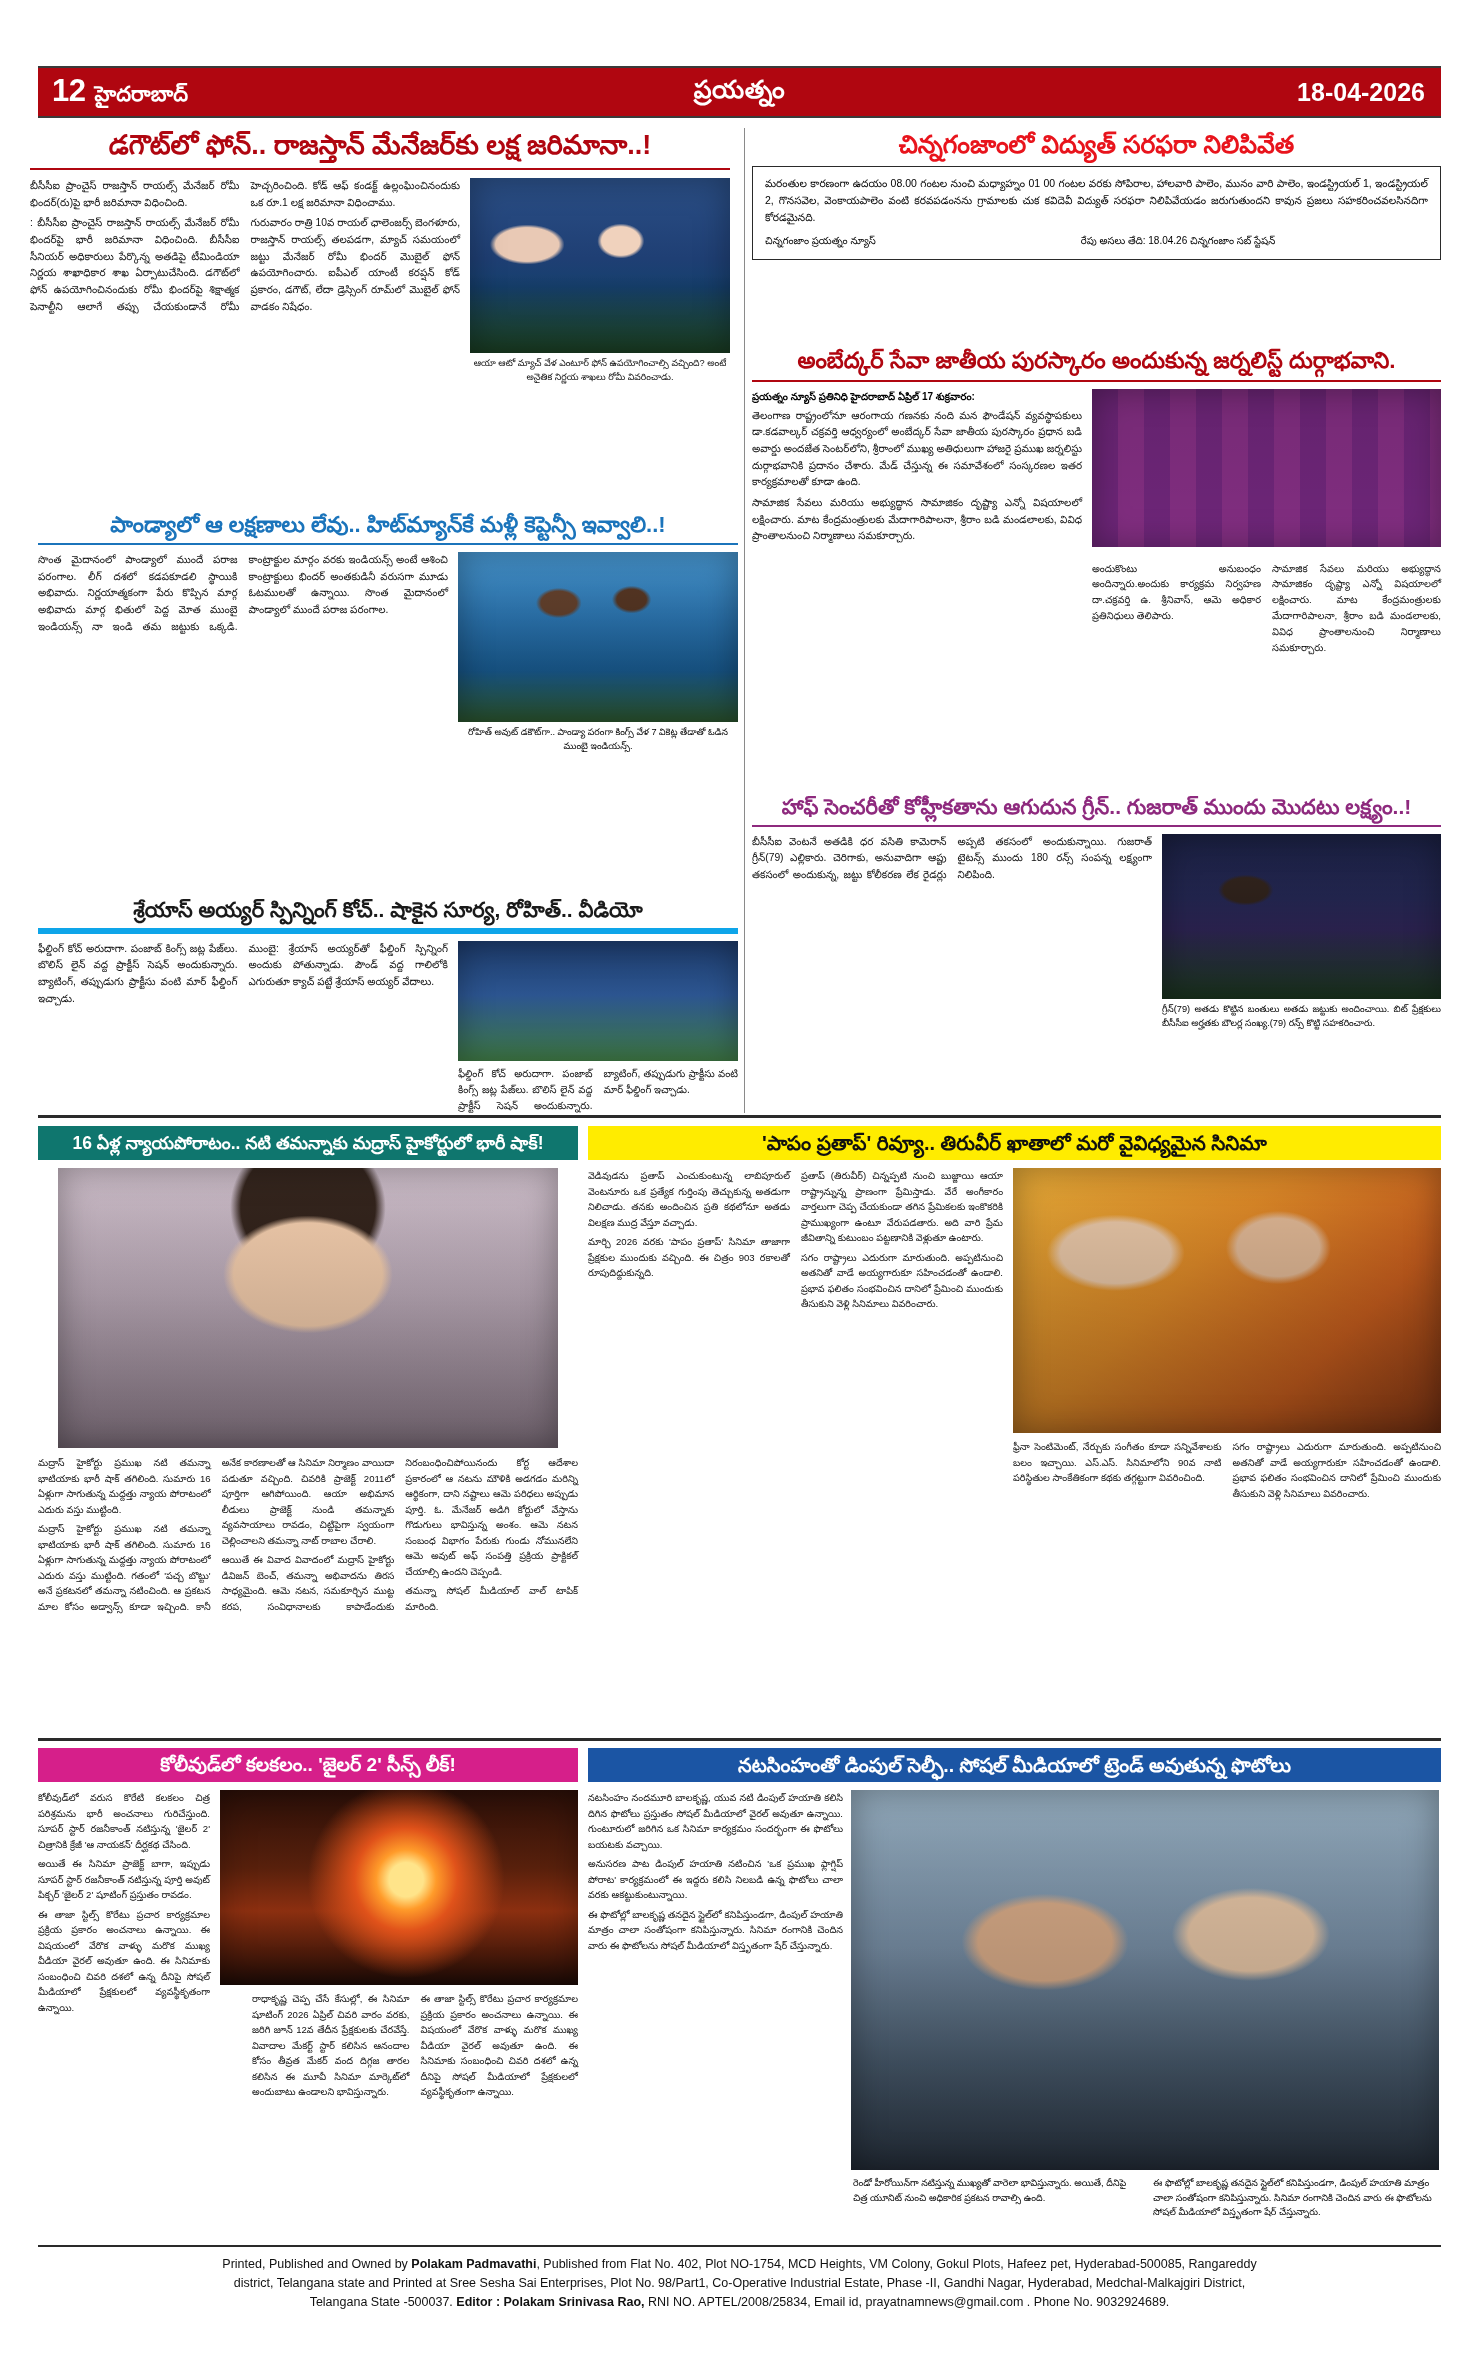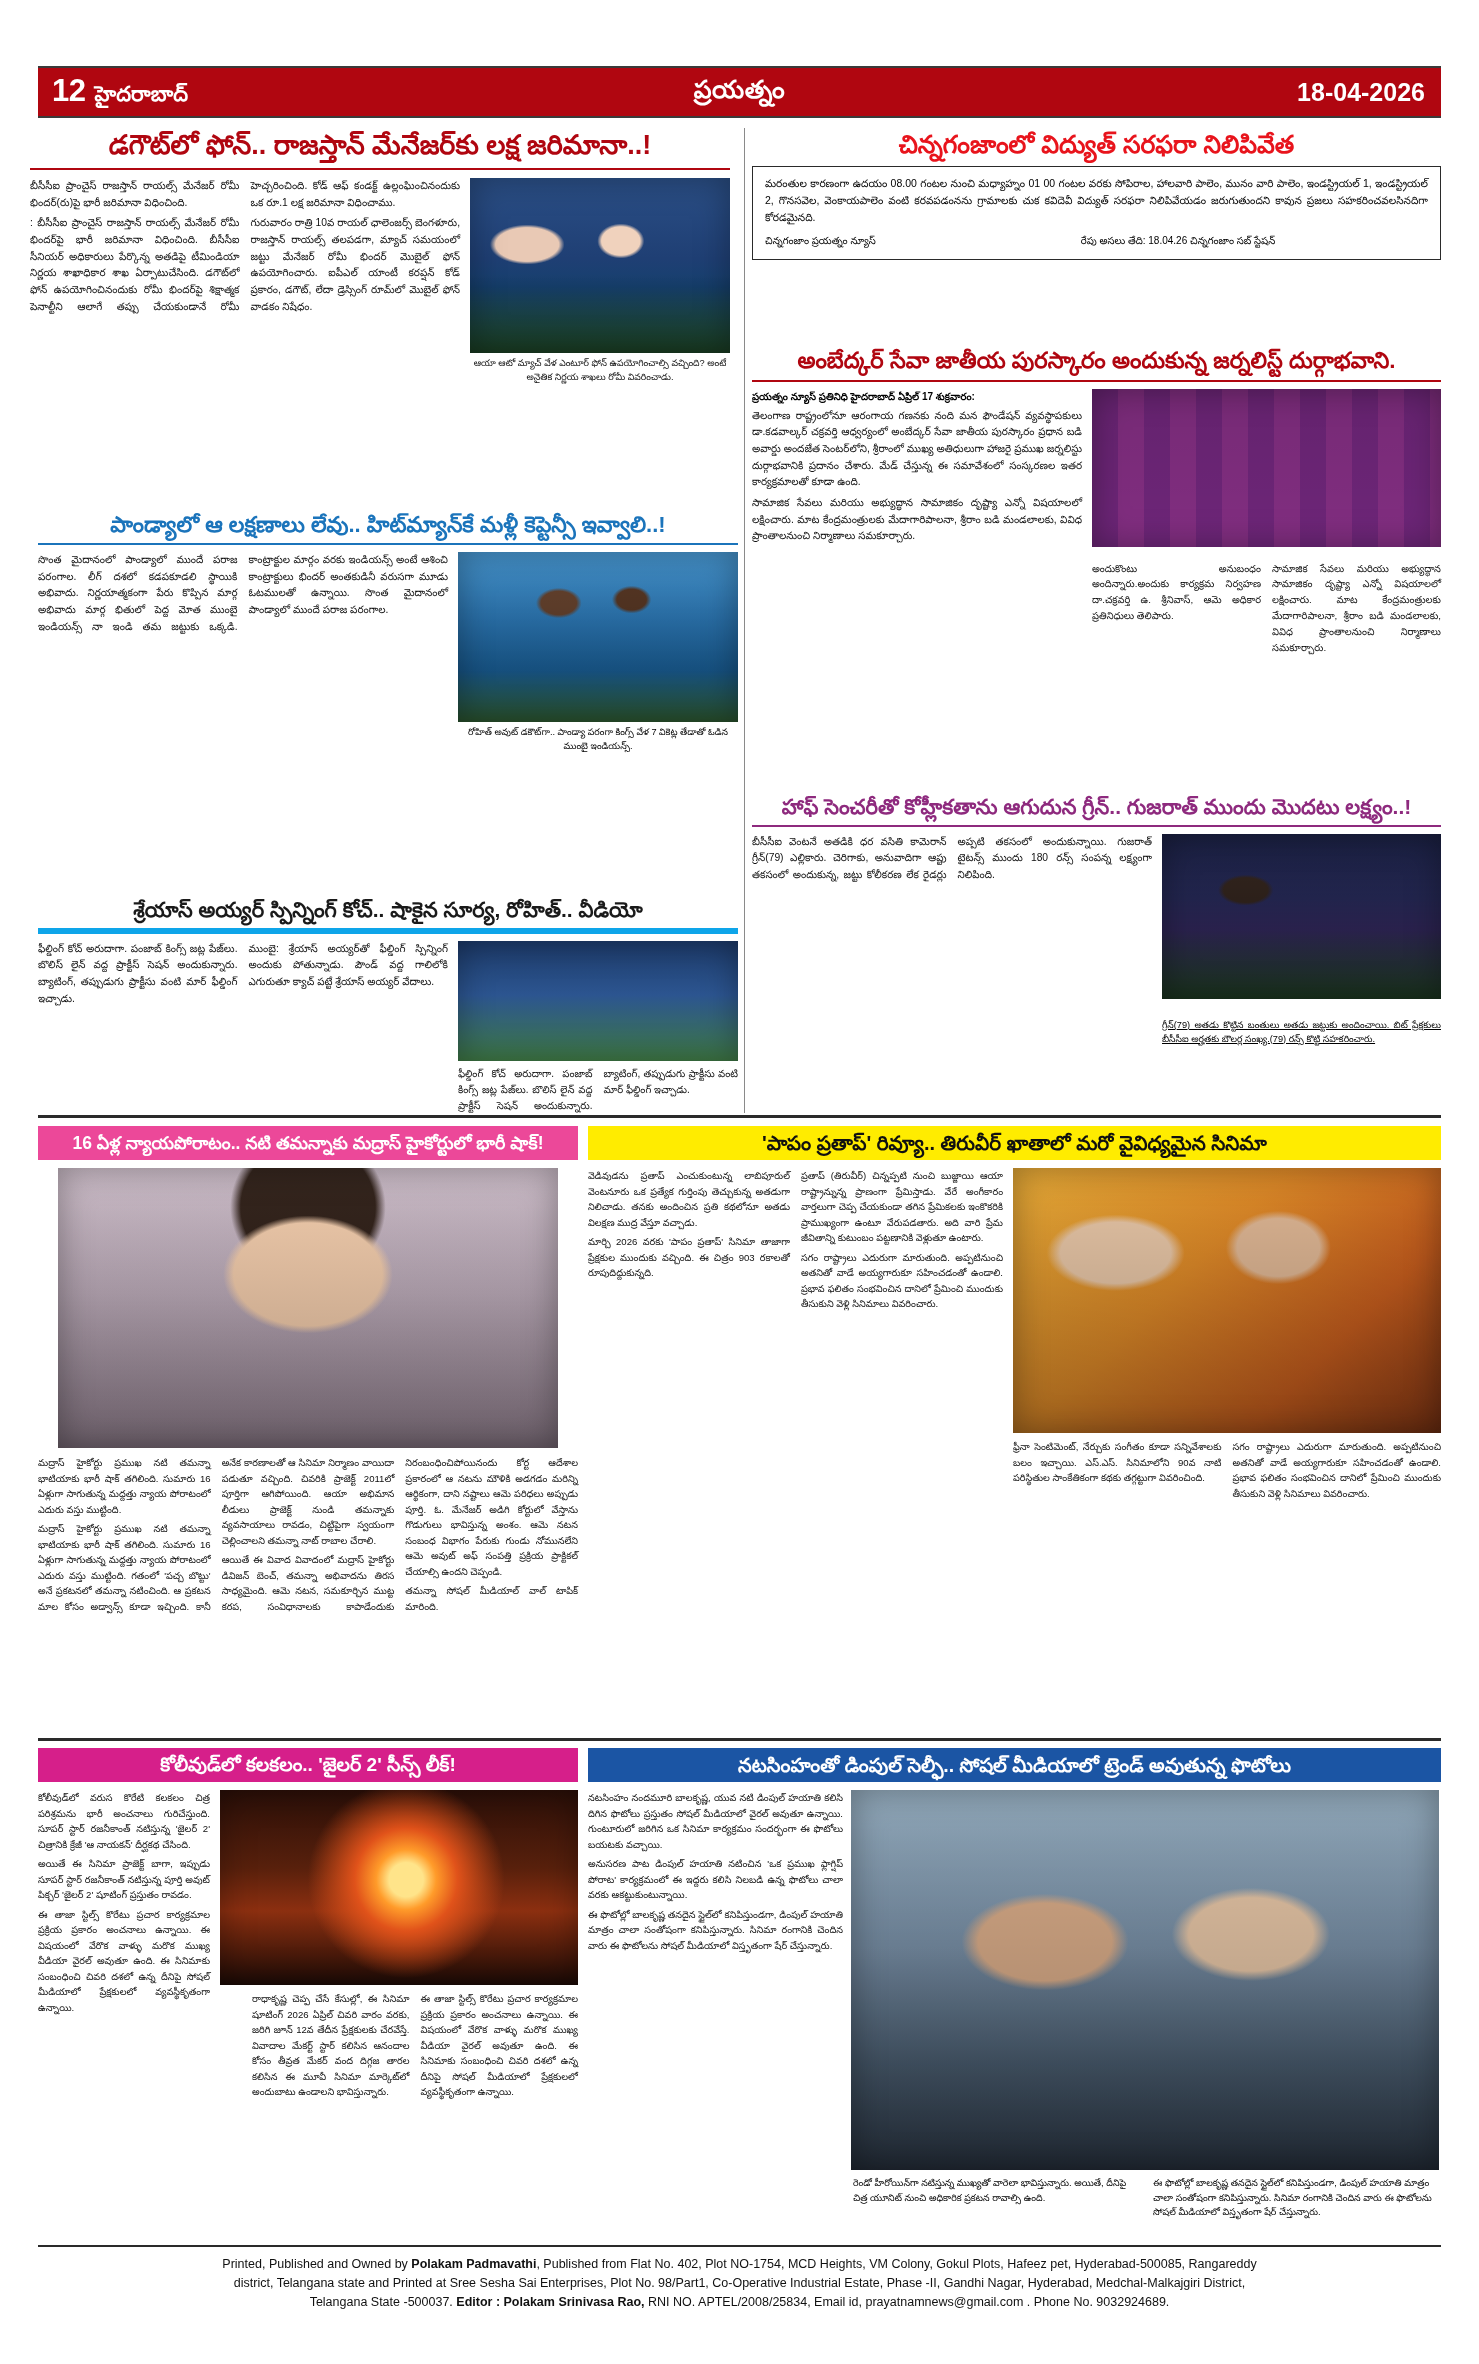--- a/index.html
+++ b/index.html
@@ -274,7 +274,7 @@
       </div>
       <div style="width:279px;">
         <div class="photo ph-kkr" style="width:279px;height:165px;"></div>
-        <div class="tel" style="font-size:9.2px;line-height:1.5;text-align:justify;margin-top:20px;text-decoration:underline;">గ్రీన్(79) అతడు కొట్టిన బంతులు అతడు జట్టుకు అందించాయి. బిట్ ప్రేక్షకులు బీసీసీఐ అర్హతకు బౌలర్ల సంఖ్య.(79) రన్స్ కొట్టి సహకరించారు.</div>
+        <div class="tel" style="font-size:9.2px;line-height:1.5;text-align:justify;margin-top:4px;">గ్రీన్(79) అతడు కొట్టిన బంతులు అతడు జట్టుకు అందించాయి. బిట్ ప్రేక్షకులు బీసీసీఐ అర్హతకు బౌలర్ల సంఖ్య.(79) రన్స్ కొట్టి సహకరించారు.</div>
       </div>
     </div>
   </div>

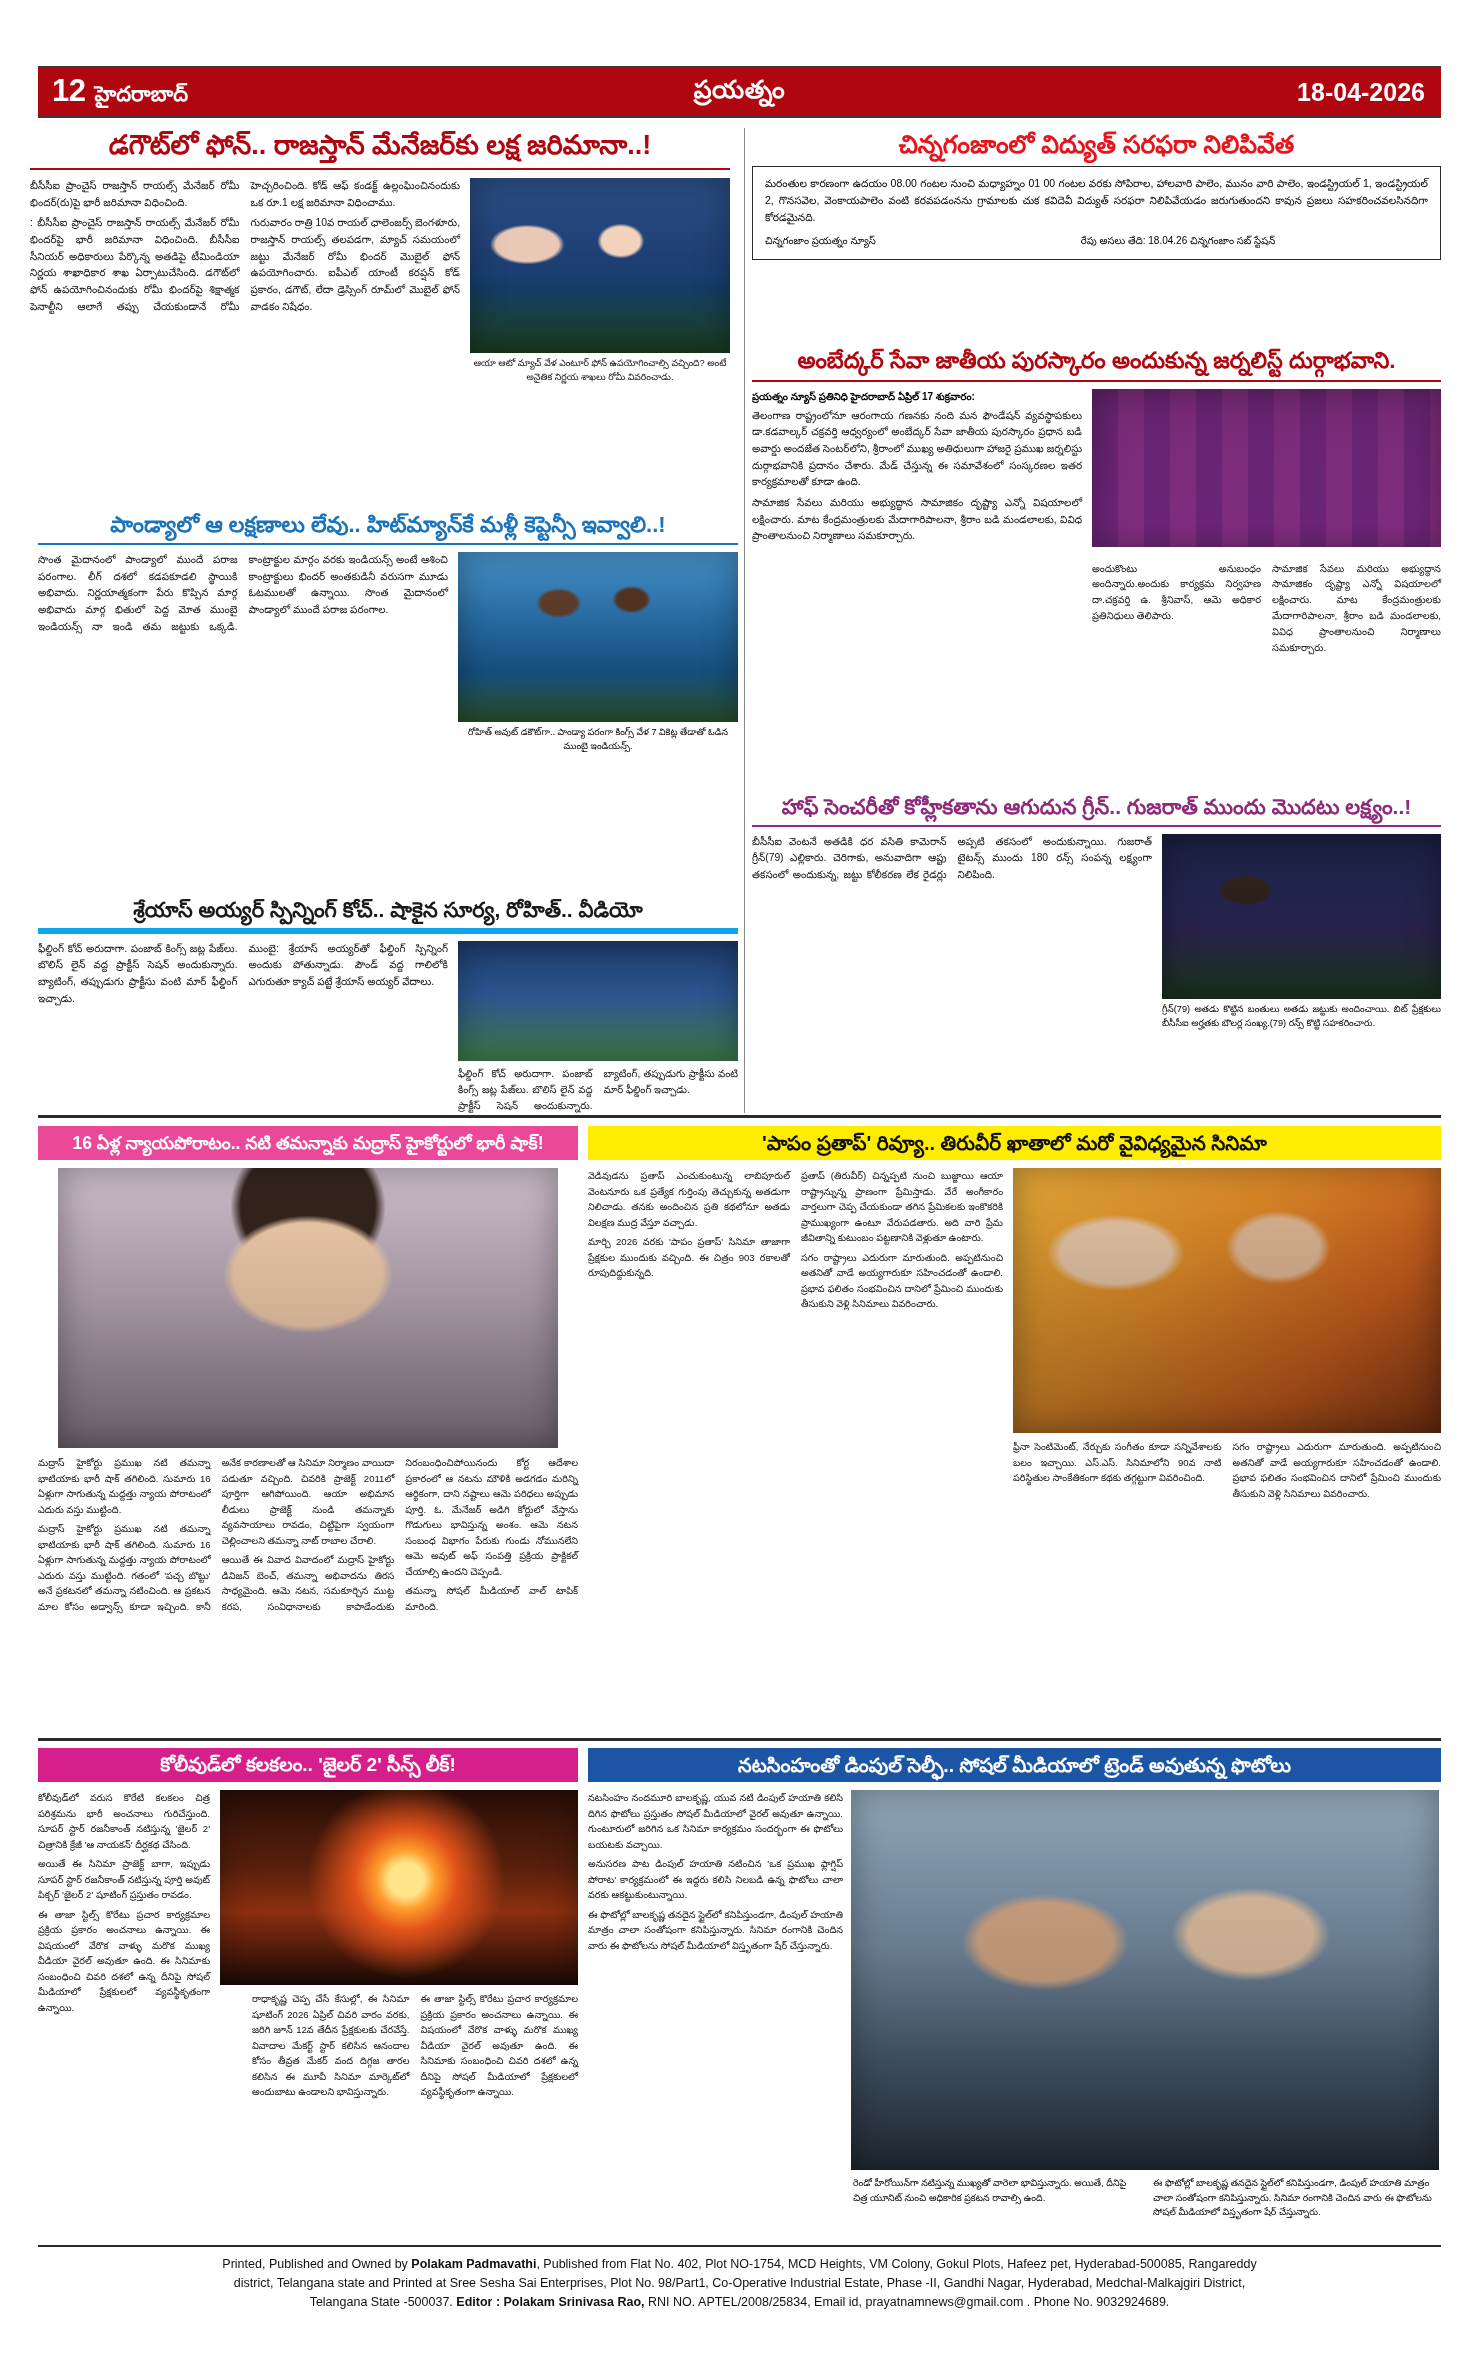--- a/index.html
+++ b/index.html
@@ -78,7 +78,7 @@
     font-weight: bold; text-align: center;
     line-height: 1.15;
   }
-  .banner-red    { background: #ec4899; color: #fff; }
+  .banner-red    { background: #0f766e; color: #fff; }
   .banner-yellow { background: #ffec00; color: #101010; }
   .banner-pink   { background: #d61f8a; color: #fff; }
   .banner-blue   { background: #1b55a4; color: #fff; }

